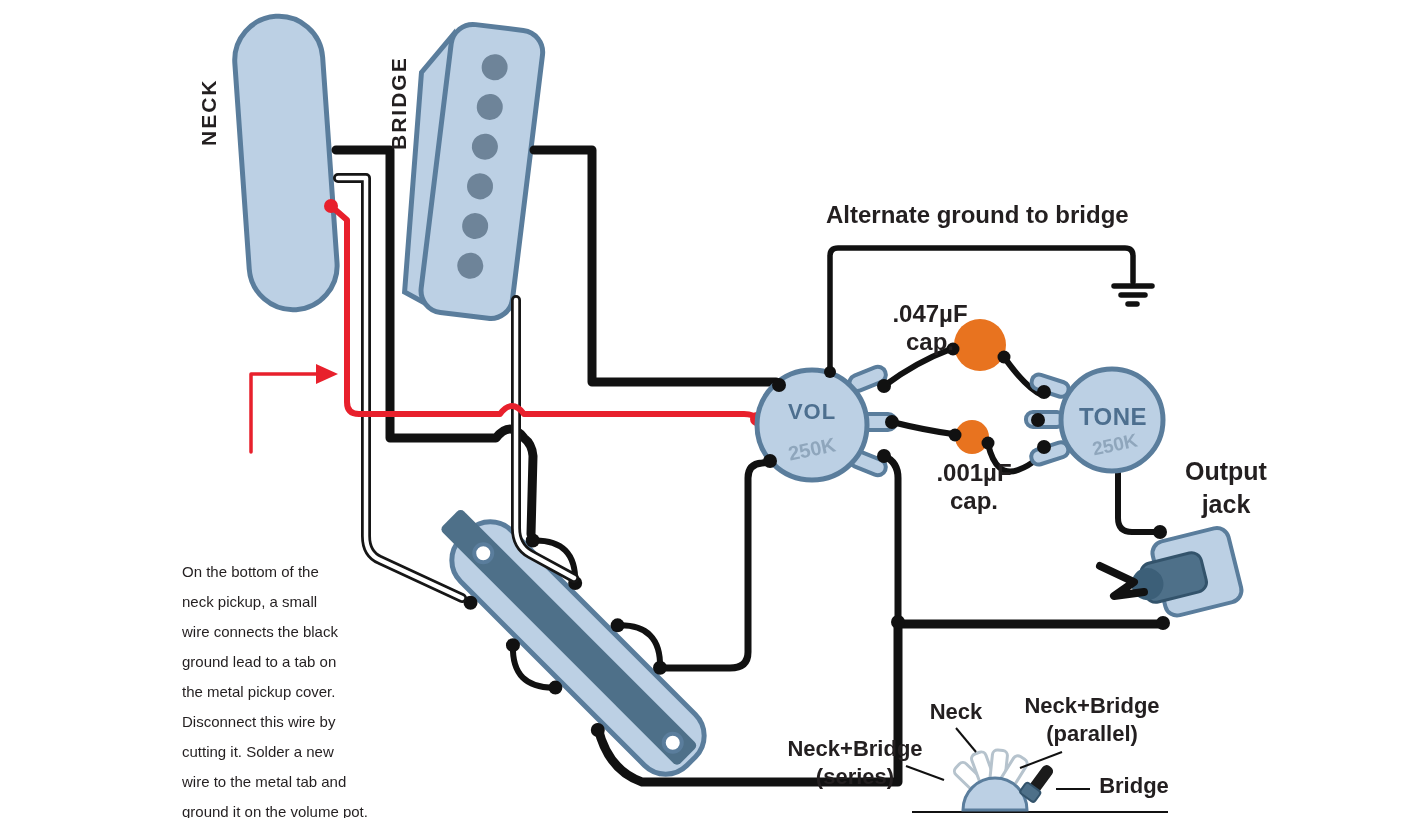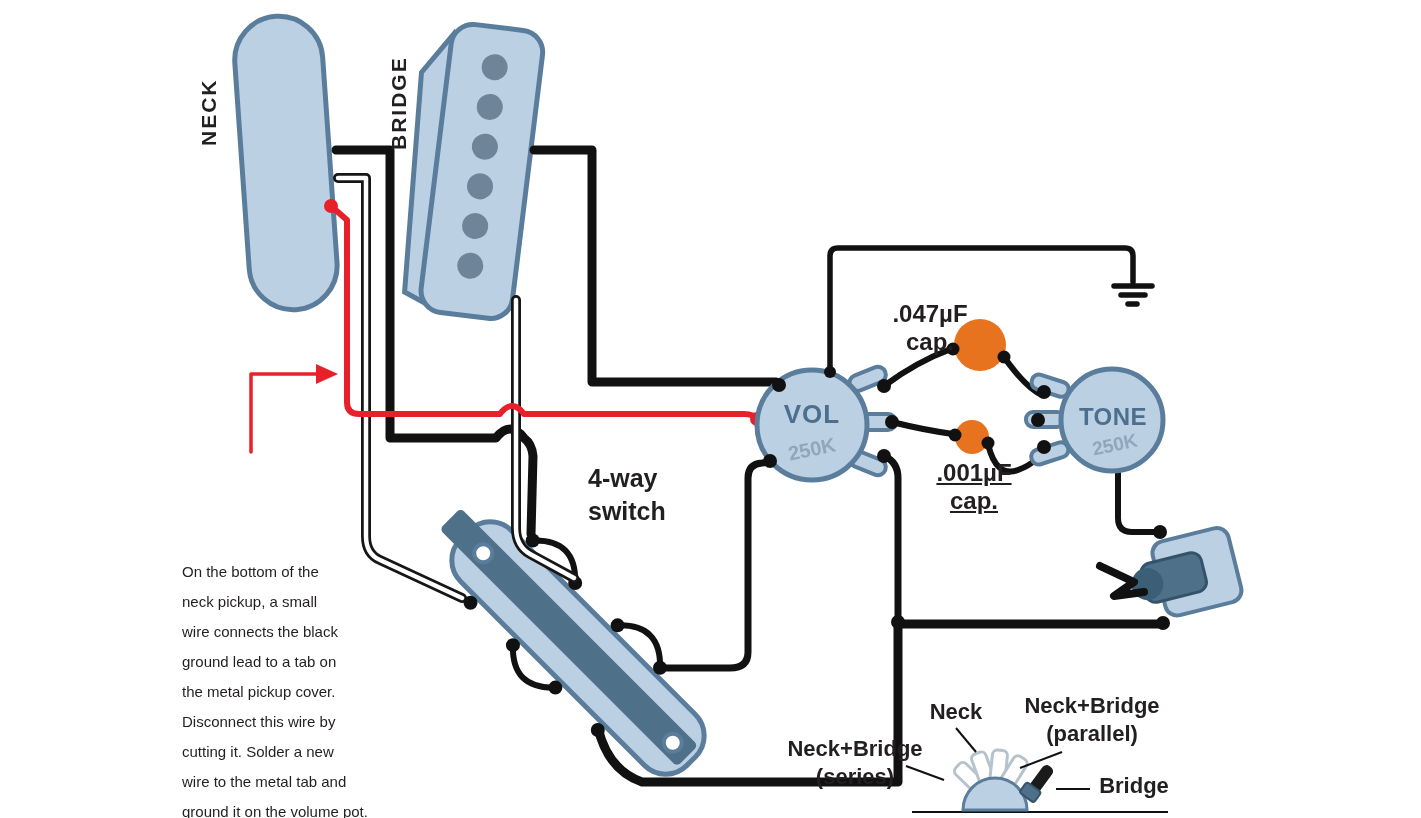--- a/index.html
+++ b/index.html
@@ -185,6 +185,7 @@
   <div class="lbl vlabel" style="left:197px;top:54px;height:92px;">NECK</div>
   <div class="lbl vlabel" style="left:387px;top:38px;height:112px;">BRIDGE</div>
 
+  <div class="lbl b" style="left:826px;top:201px;font-size:24px;">Alternate ground to bridge</div>
 
   <div class="lbl b ml ctr" style="left:872px;top:300px;width:88px;font-size:24px;line-height:28px;margin-left:14px;">.047µF
 cap.</div>

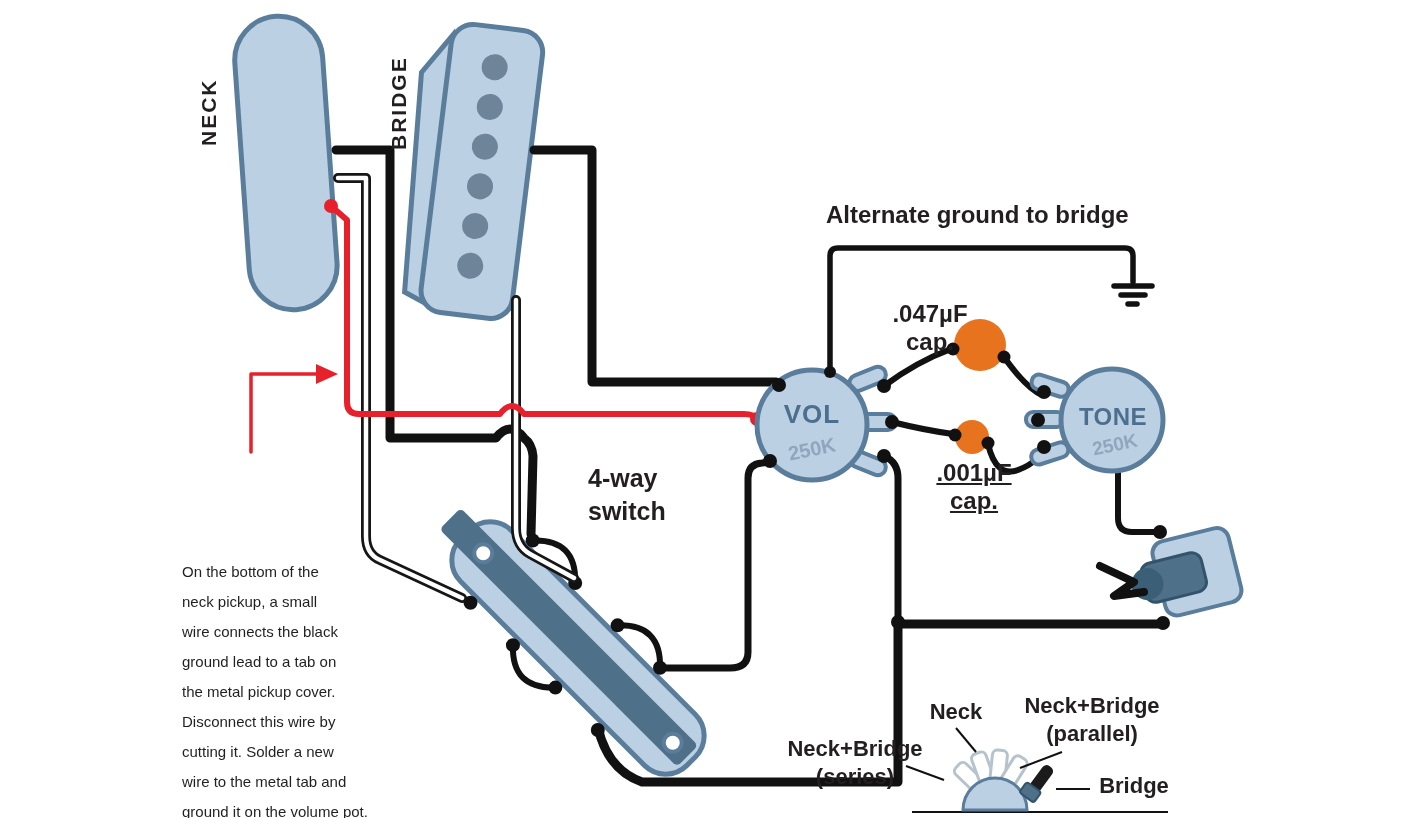--- a/index.html
+++ b/index.html
@@ -192,7 +192,7 @@
   <div class="lbl b ml ctr" style="left:930px;top:459px;width:88px;font-size:24px;line-height:28px;text-decoration:underline;">.001µF
 cap.</div>
 
-  <div class="lbl b ctr" style="left:770px;top:399px;width:84px;font-size:26px;letter-spacing:1px;color:var(--pot-text,#4d6f8f);">VOL</div>
+  <div class="lbl b ctr" style="left:770px;top:399px;width:84px;font-size:22px;letter-spacing:1px;color:var(--pot-text,#4d6f8f);">VOL</div>
   <div class="lbl b ctr" style="left:774px;top:438px;width:76px;font-size:20px;color:var(--pot-value-text,#8fa6bc);transform:rotate(-12deg);">250K</div>
 
   <div class="lbl b ctr" style="left:1073px;top:403px;width:80px;font-size:24px;letter-spacing:0.5px;color:var(--pot-text,#4d6f8f);">TONE</div>

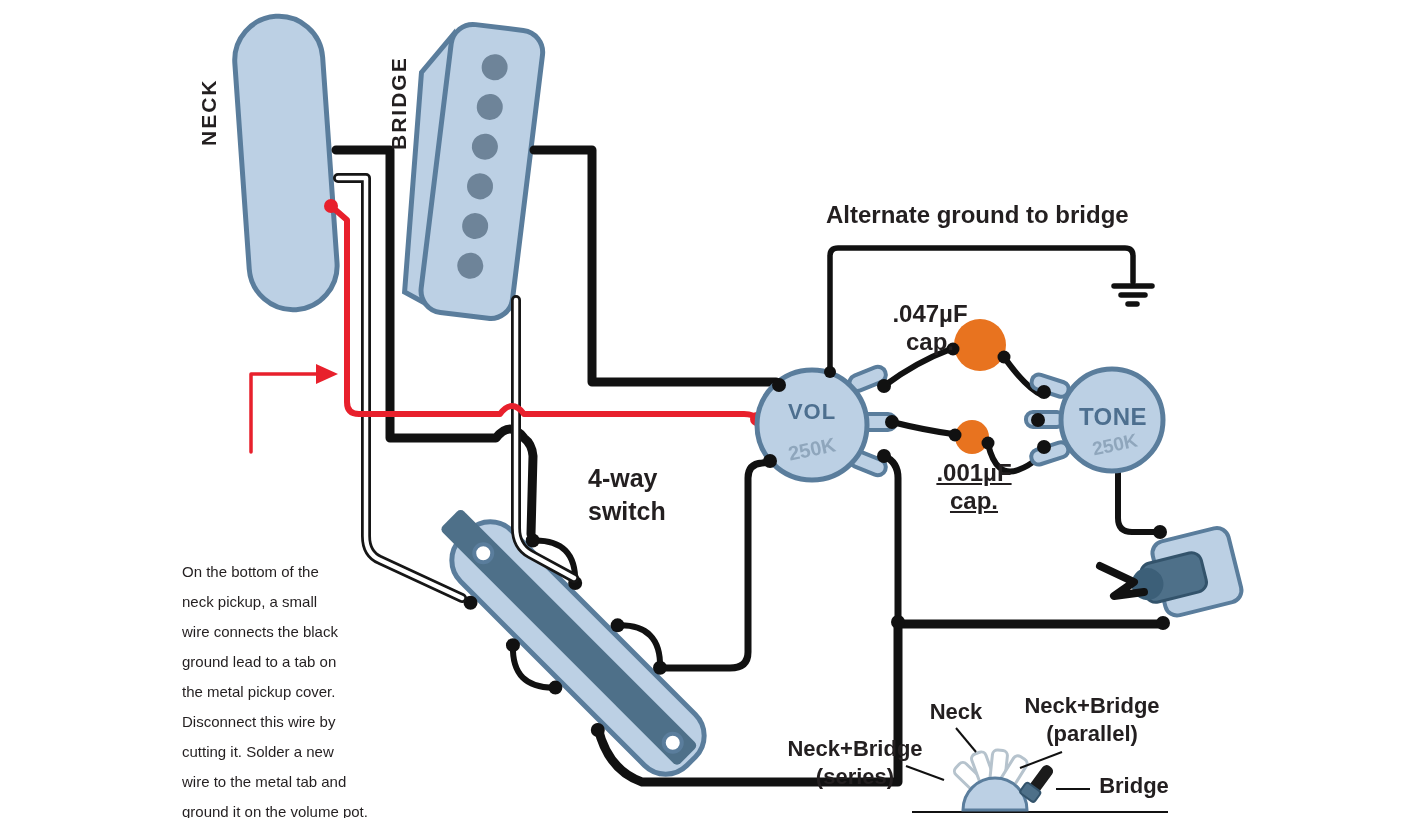--- a/index.html
+++ b/index.html
@@ -198,8 +198,6 @@
   <div class="lbl b ctr" style="left:1073px;top:403px;width:80px;font-size:24px;letter-spacing:0.5px;color:var(--pot-text,#4d6f8f);">TONE</div>
   <div class="lbl b ctr" style="left:1082px;top:434px;width:66px;font-size:19px;color:var(--pot-value-text,#8fa6bc);transform:rotate(-12deg);">250K</div>
 
-  <div class="lbl b ml" style="left:588px;top:462px;width:120px;font-size:25px;line-height:33px;">4-way
-switch</div>
 
   <div class="lbl ml" style="left:182px;top:513px;width:296px;font-size:15px;line-height:30px;margin-top:44px;">On the bottom of the
 neck pickup, a small

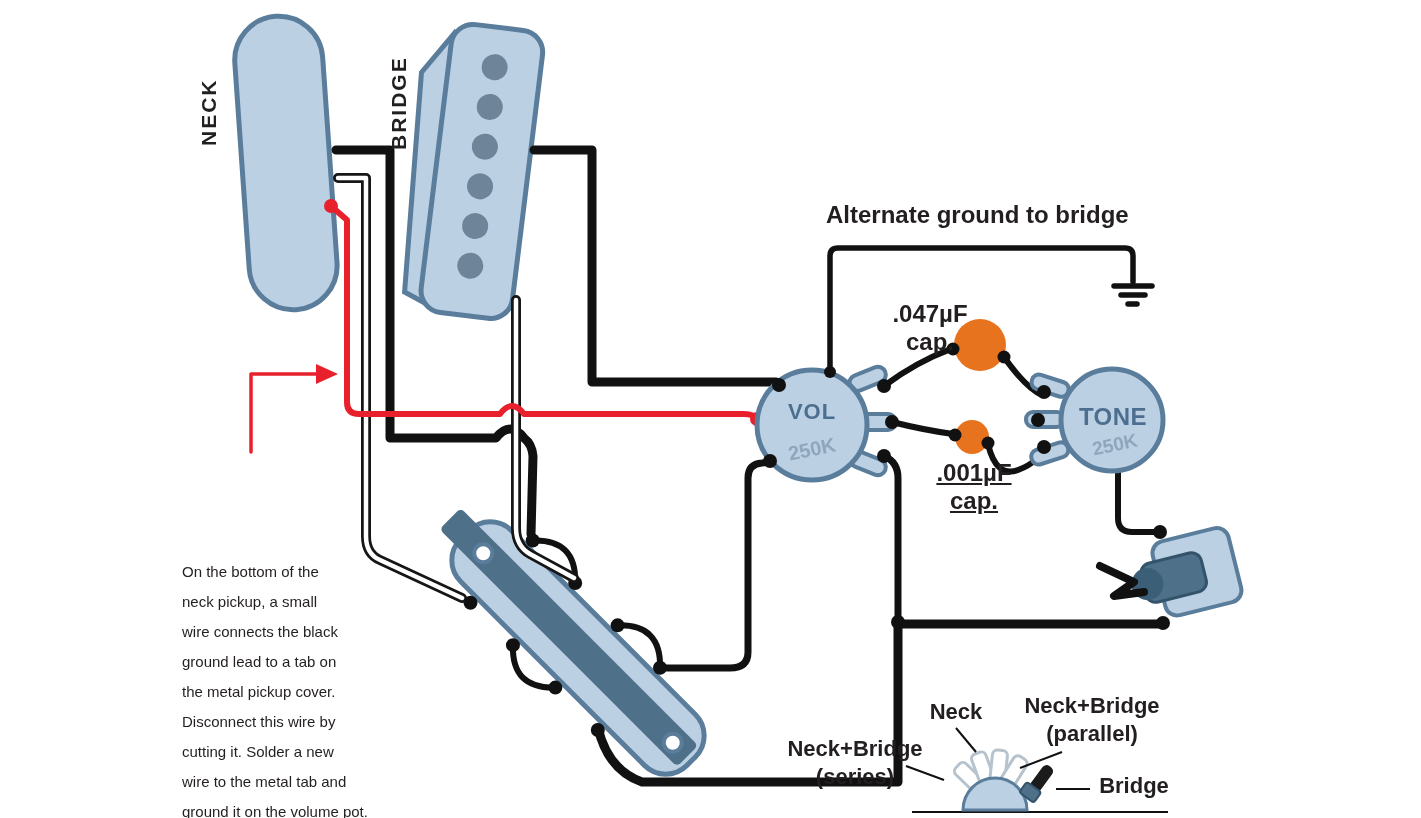--- a/index.html
+++ b/index.html
@@ -189,7 +189,7 @@
 
   <div class="lbl b ml ctr" style="left:872px;top:300px;width:88px;font-size:24px;line-height:28px;margin-left:14px;">.047µF
 cap.</div>
-  <div class="lbl b ml ctr" style="left:930px;top:459px;width:88px;font-size:24px;line-height:28px;text-decoration:underline;">.001µF
+  <div class="lbl b ml ctr" style="left:930px;top:459px;width:88px;font-size:24px;line-height:28px;">.001µF
 cap.</div>
 
   <div class="lbl b ctr" style="left:770px;top:399px;width:84px;font-size:22px;letter-spacing:1px;color:var(--pot-text,#4d6f8f);">VOL</div>

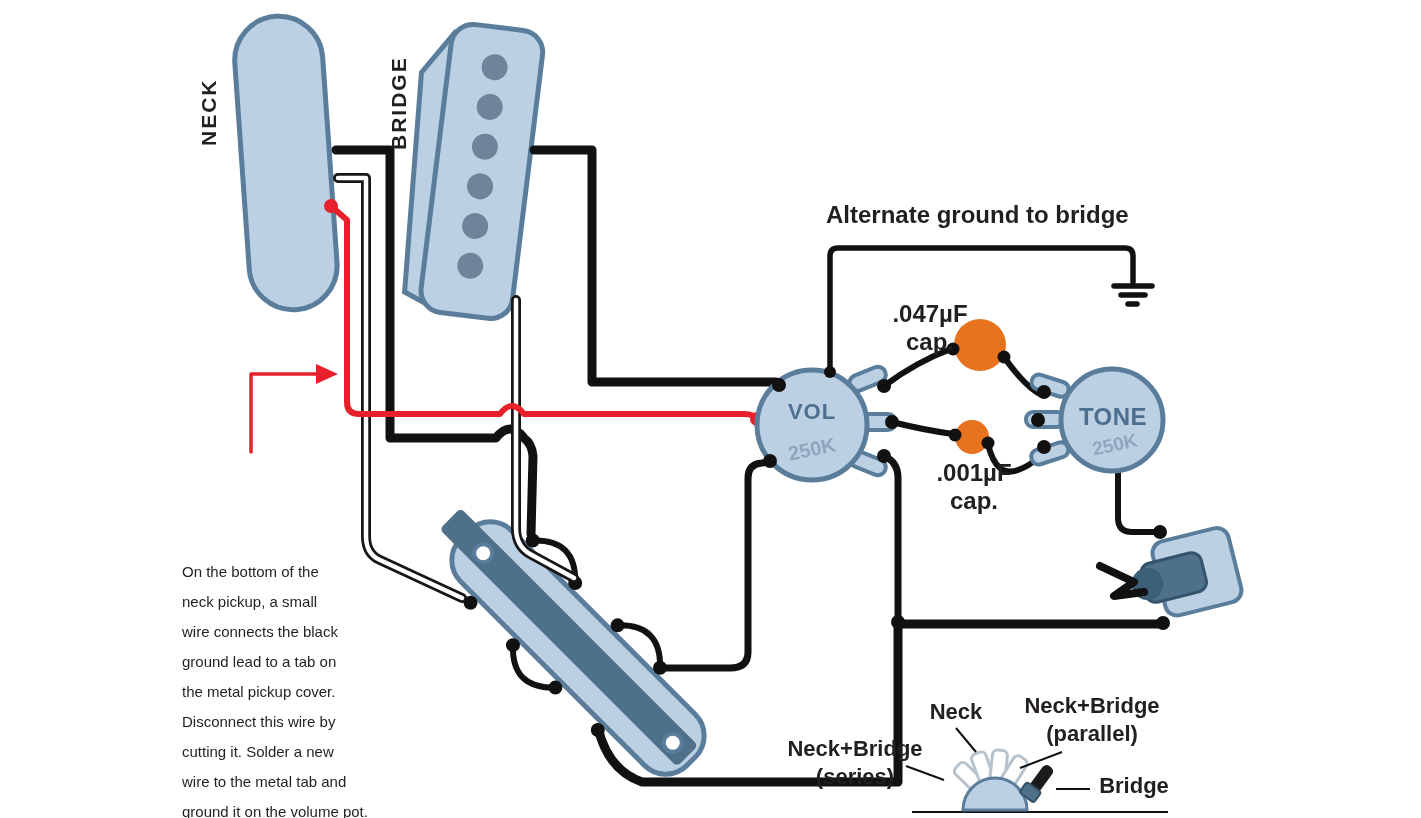--- a/index.html
+++ b/index.html
@@ -198,6 +198,8 @@
   <div class="lbl b ctr" style="left:1073px;top:403px;width:80px;font-size:24px;letter-spacing:0.5px;color:var(--pot-text,#4d6f8f);">TONE</div>
   <div class="lbl b ctr" style="left:1082px;top:434px;width:66px;font-size:19px;color:var(--pot-value-text,#8fa6bc);transform:rotate(-12deg);">250K</div>
 
+  <div class="lbl b ml ctr" style="left:1178px;top:455px;width:96px;font-size:25px;line-height:33px;">Output
+jack</div>
 
   <div class="lbl ml" style="left:182px;top:513px;width:296px;font-size:15px;line-height:30px;margin-top:44px;">On the bottom of the
 neck pickup, a small

